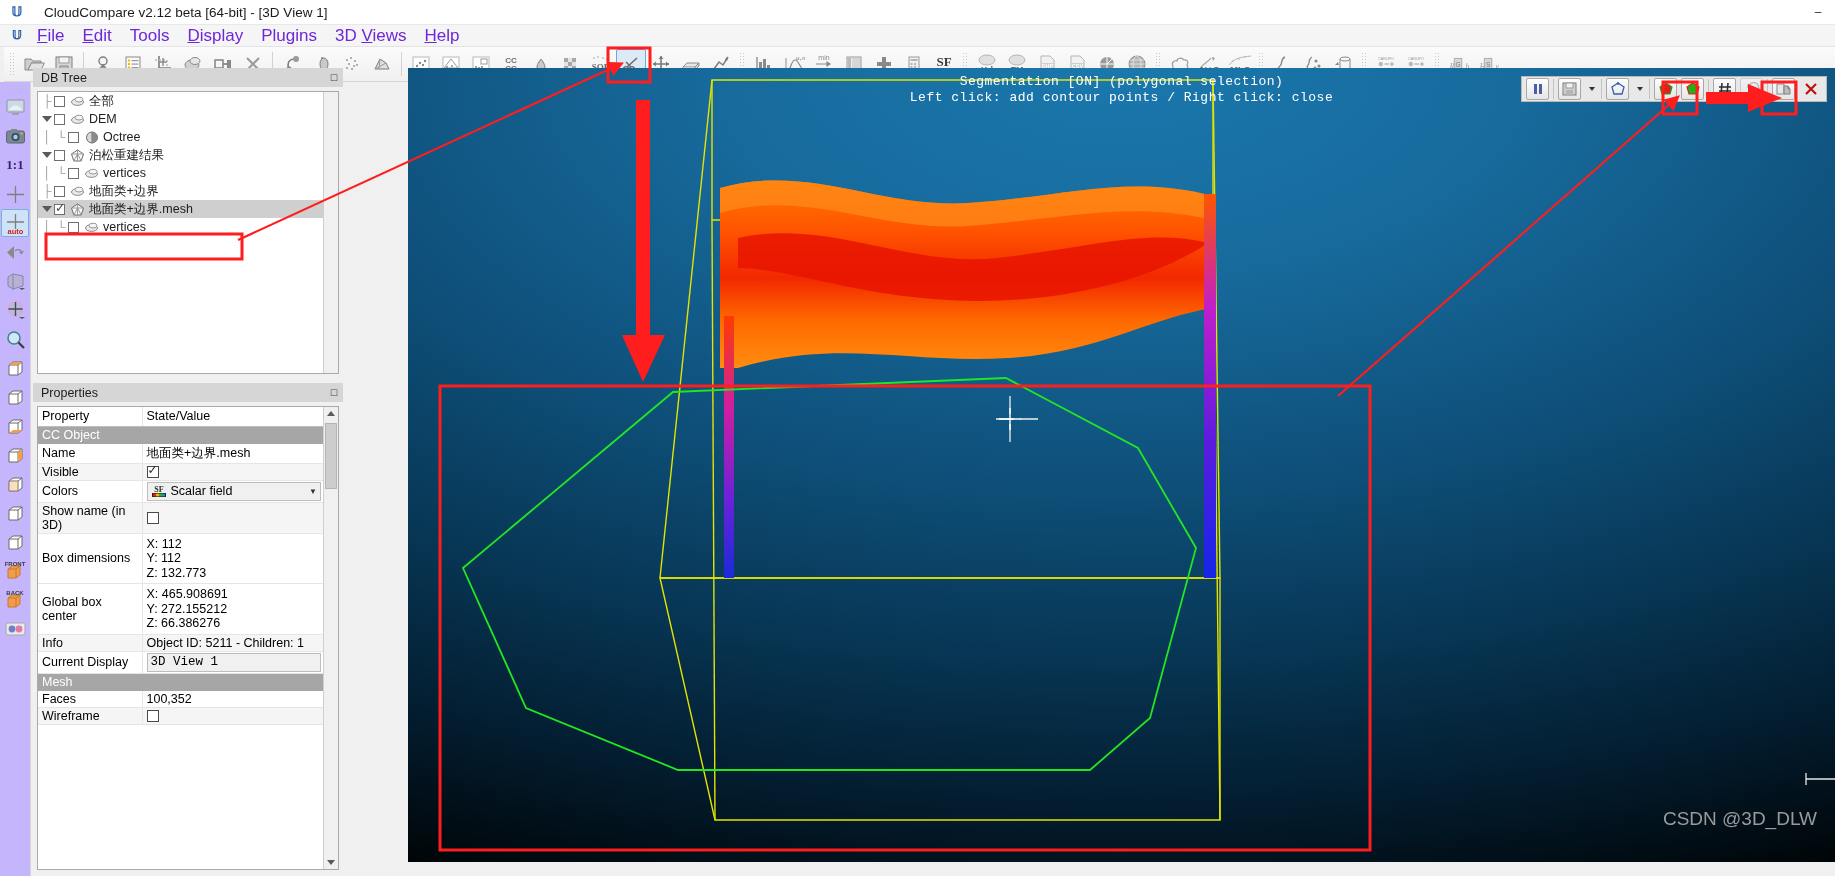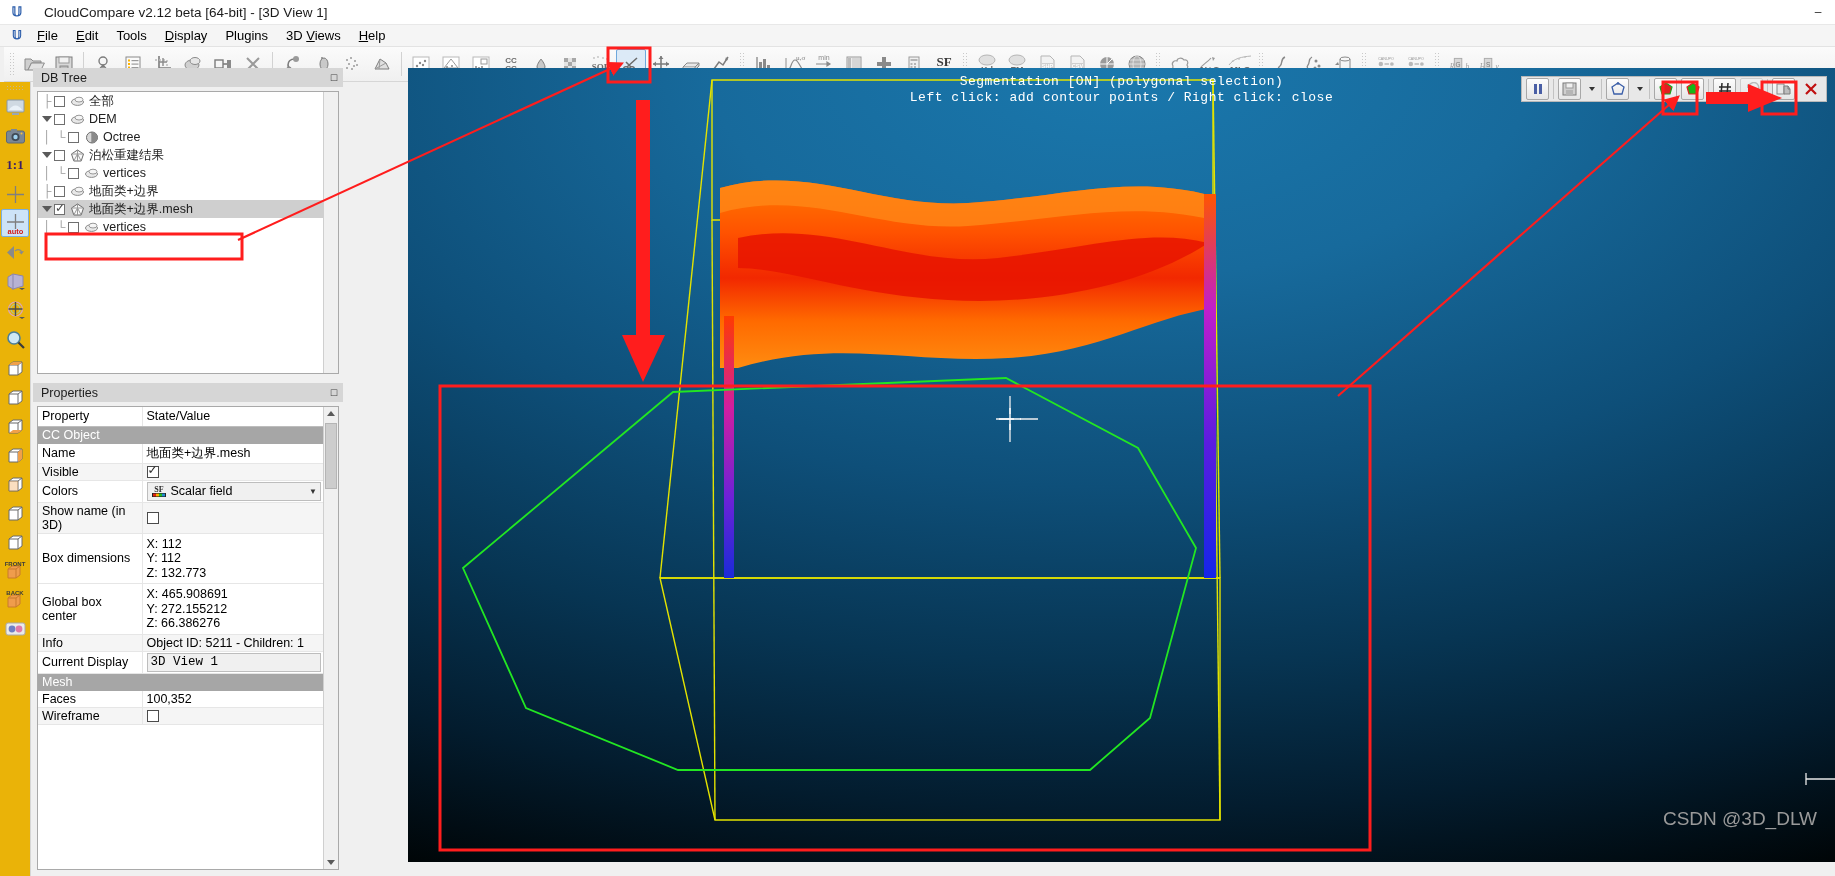--- a/index.html
+++ b/index.html
@@ -36,7 +36,7 @@
   }
   .menubar .app-ico2 { width:22px; text-align:center; color:#2a5caa; font-weight:bold;
     font-size:12px; font-family:"Liberation Serif", serif; margin-left:6px;}
-  .menu-item { padding:2px 9px; font-size:13px; color:#000000; cursor:default; }
+  .menu-item { padding:2px 9px; font-size:17px; color:#6d28d9; cursor:default; }
   .menu-item u { text-decoration: underline; }
 
   

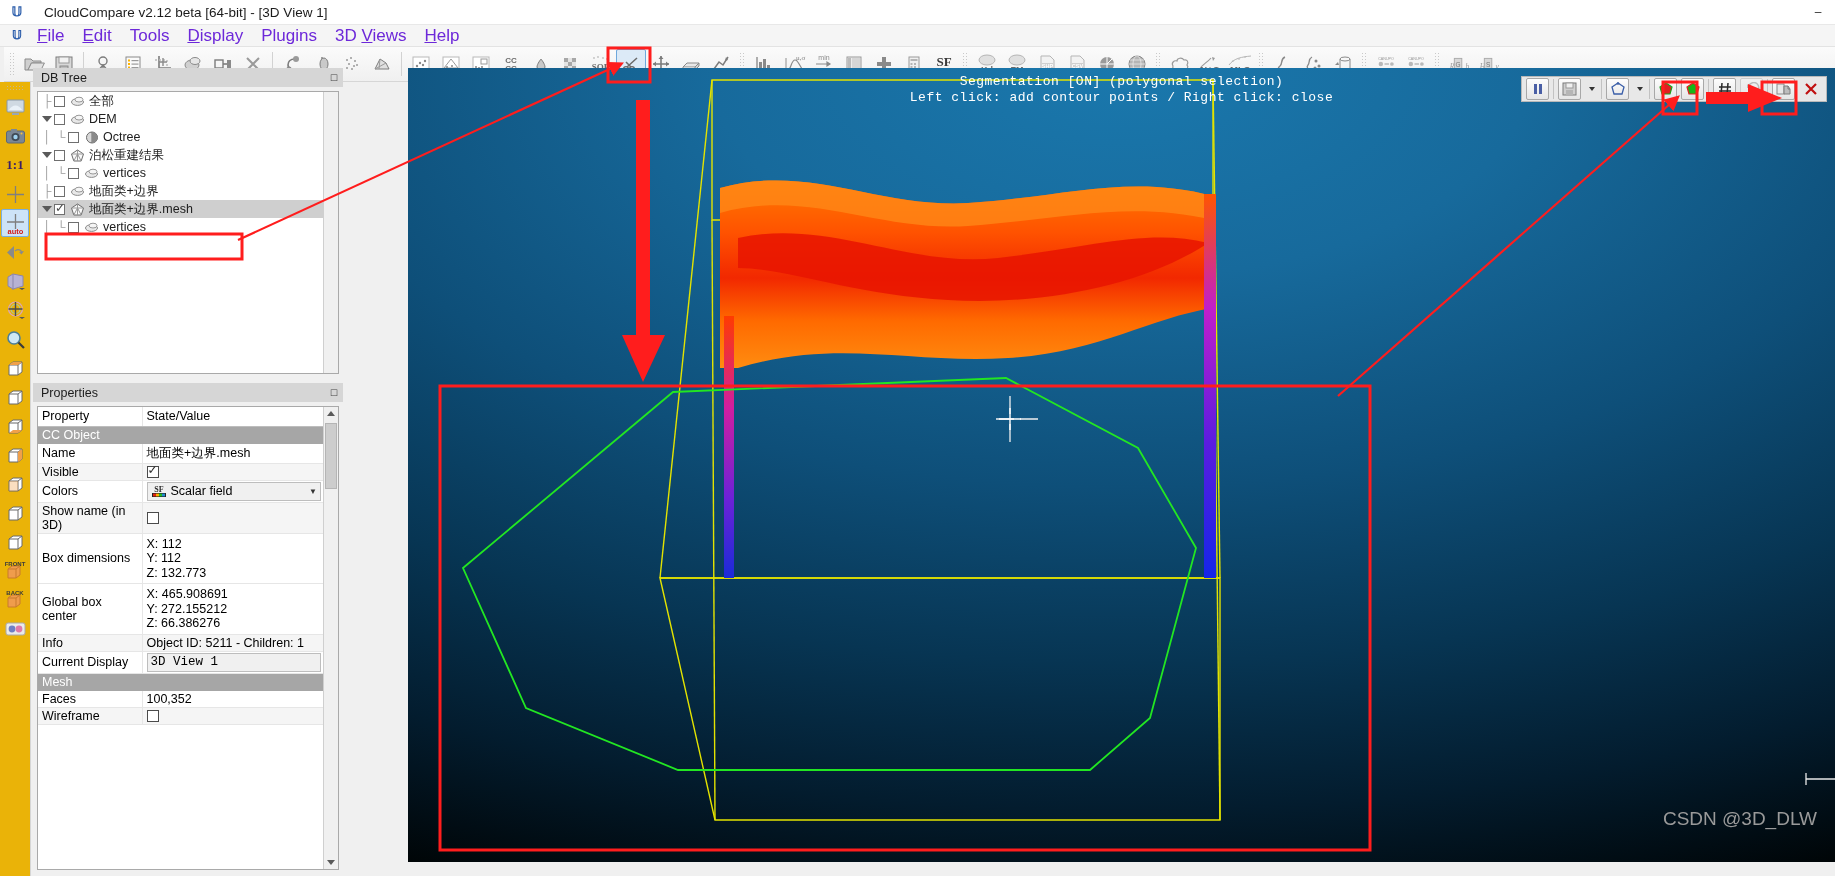--- a/index.html
+++ b/index.html
@@ -58,7 +58,7 @@
   
   .ltool {
     position:absolute; left:0; top:82px; width:31px; height:794px;
-    background:#eab308; border-right:1px solid #d6d6d6;
+    background:#c4b5fd; border-right:1px solid #d6d6d6;
     display:flex; flex-direction:column; align-items:center; padding-top:3px;
   }
   .ltool .tb-grip-h { width:18px;height:6px; margin-bottom:2px;

